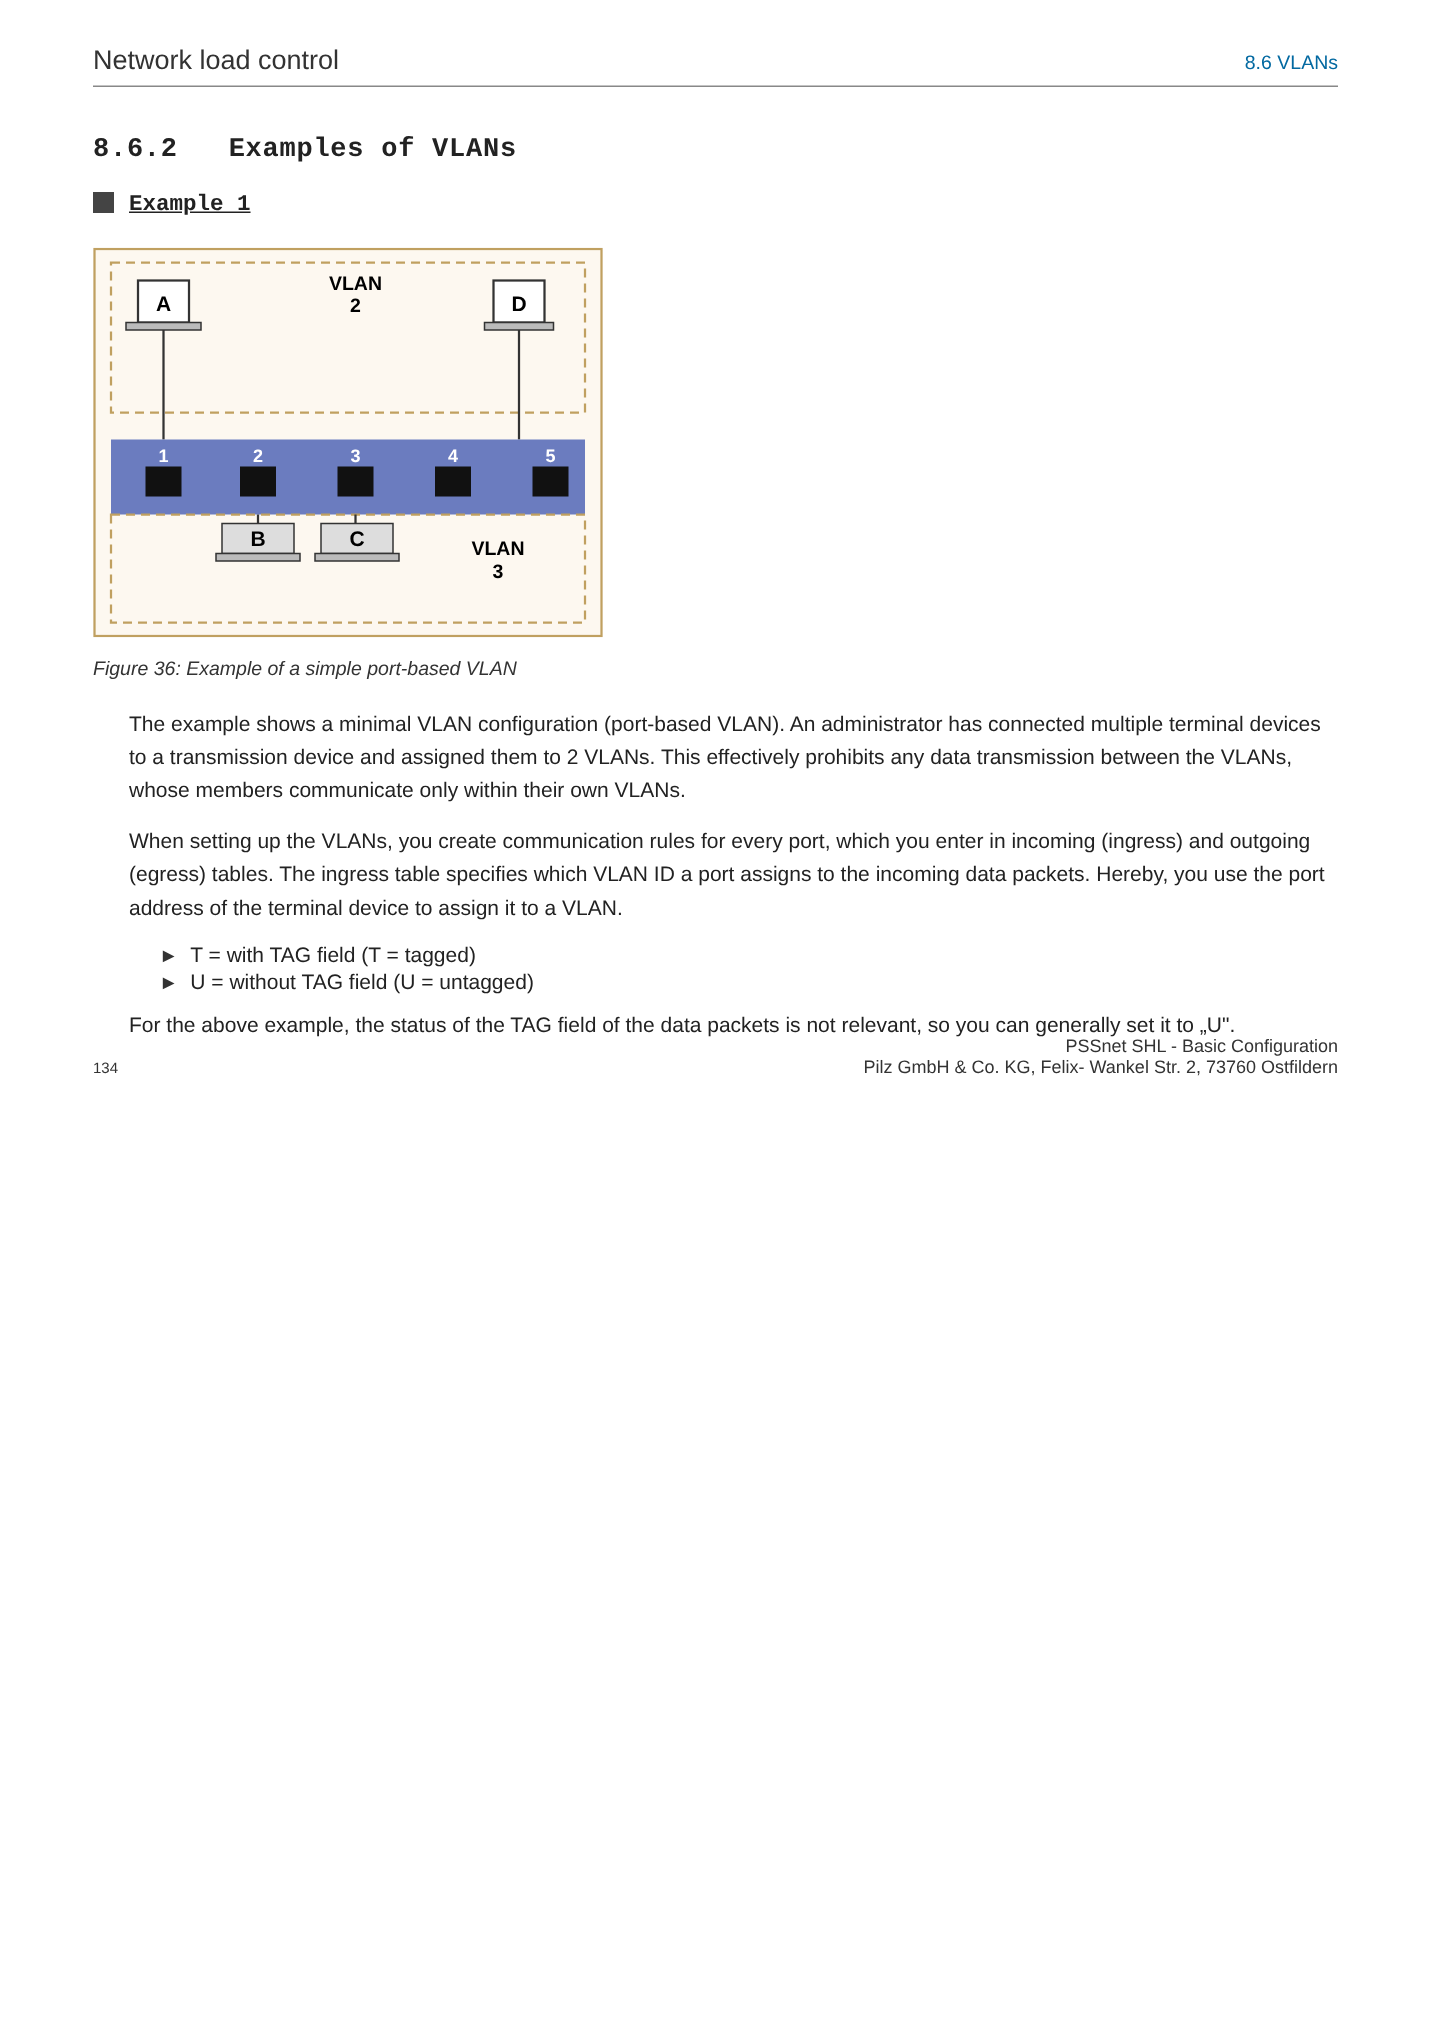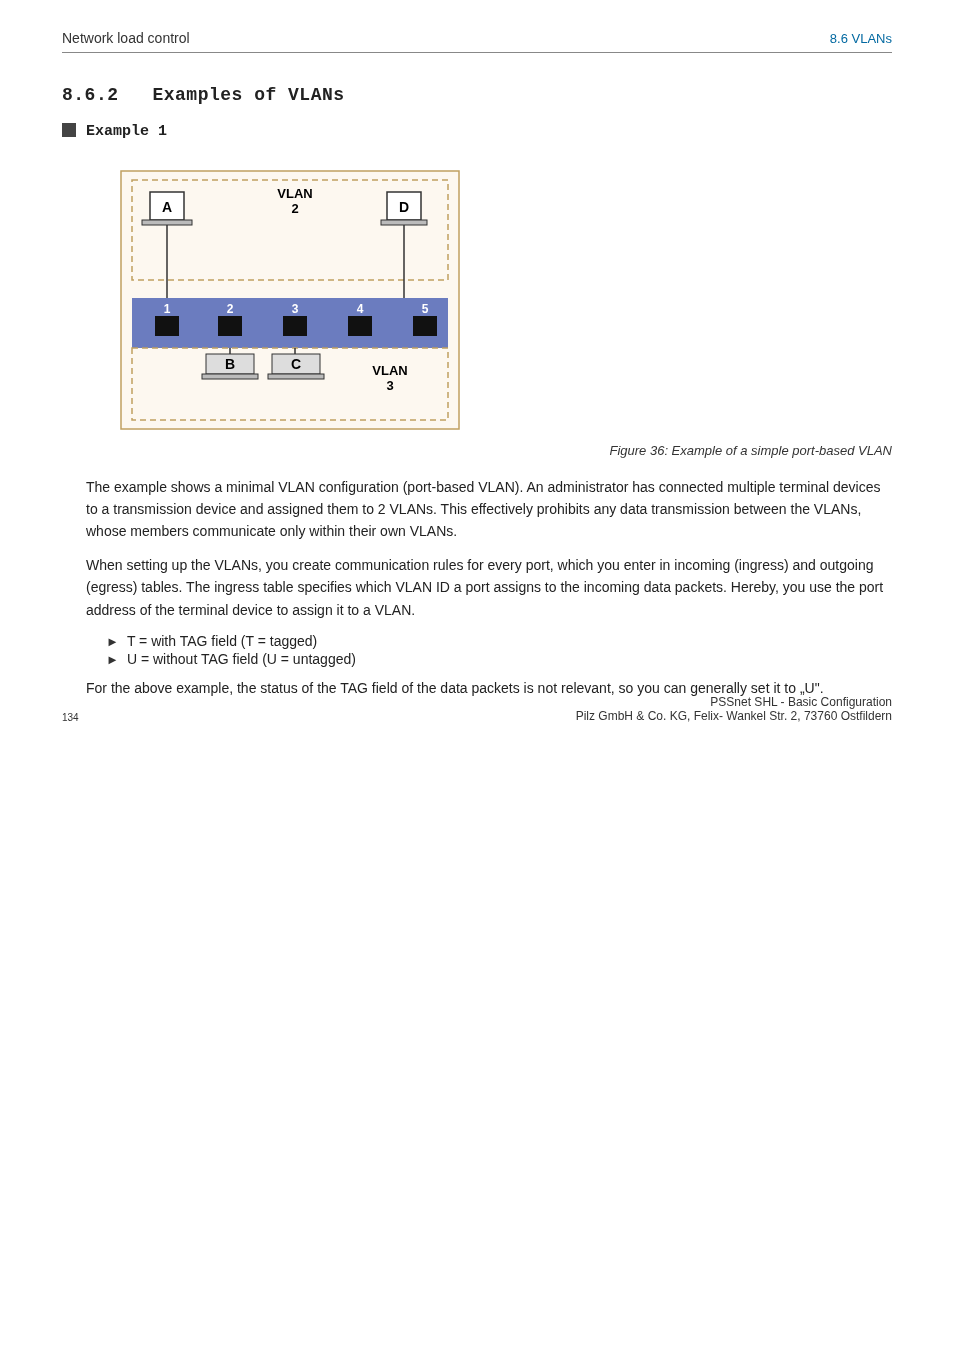--- a/index.html
+++ b/index.html
@@ -25,7 +25,7 @@
       margin-bottom: 32px;
     }
     .header-left {
-      font-size: 14px;
+      font-size: 18px;
       color: #333;
     }
     .header-right {

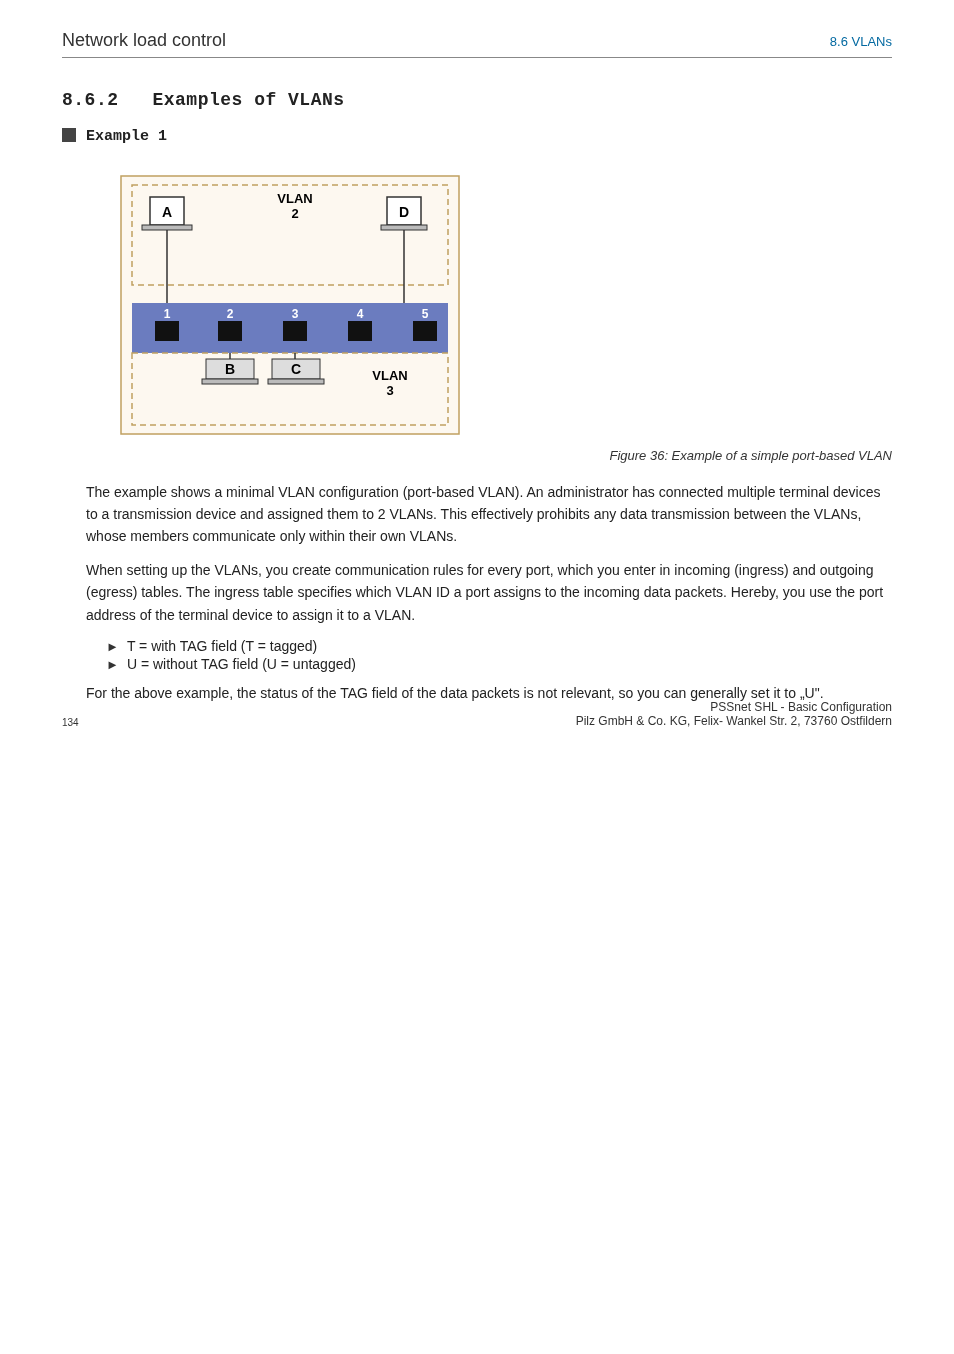--- a/index.html
+++ b/index.html
@@ -47,8 +47,9 @@
     .example-heading {
       display: flex;
       gap: 10px;
-      margin-bottom: 30px;
+      margin-bottom: 20px;
       margin-top: 10px;
+      text-decoration: underline;
     }
     .example-heading .square-icon {
       width: 14px;

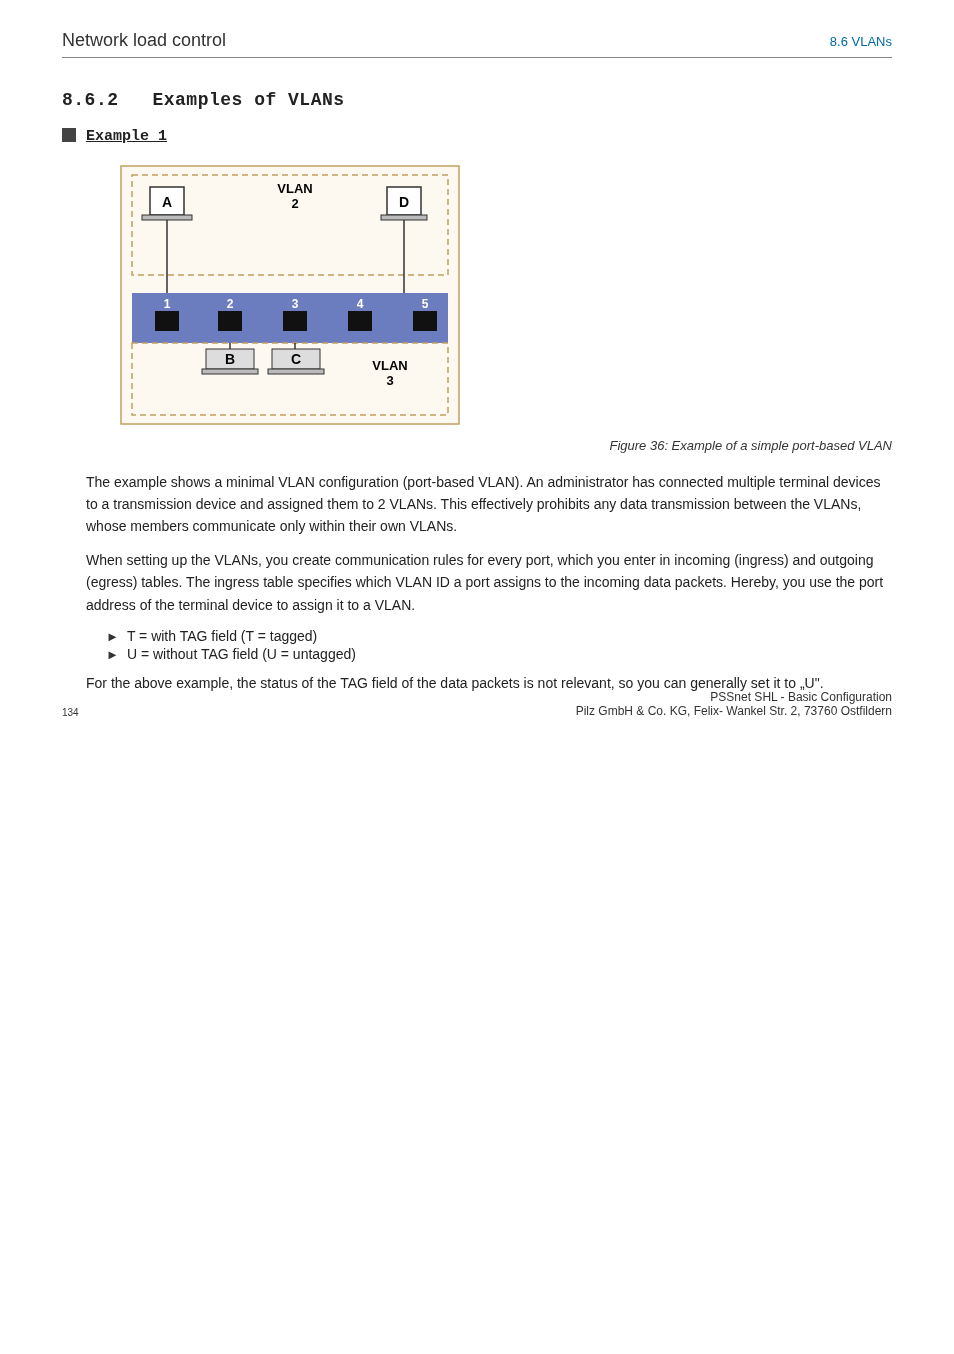--- a/index.html
+++ b/index.html
@@ -113,7 +113,6 @@
     .diagram-svg-wrap {
       width: 398px;
       margin-bottom: 10px;
-      text-align: right;
     }
   </style>
 </head>

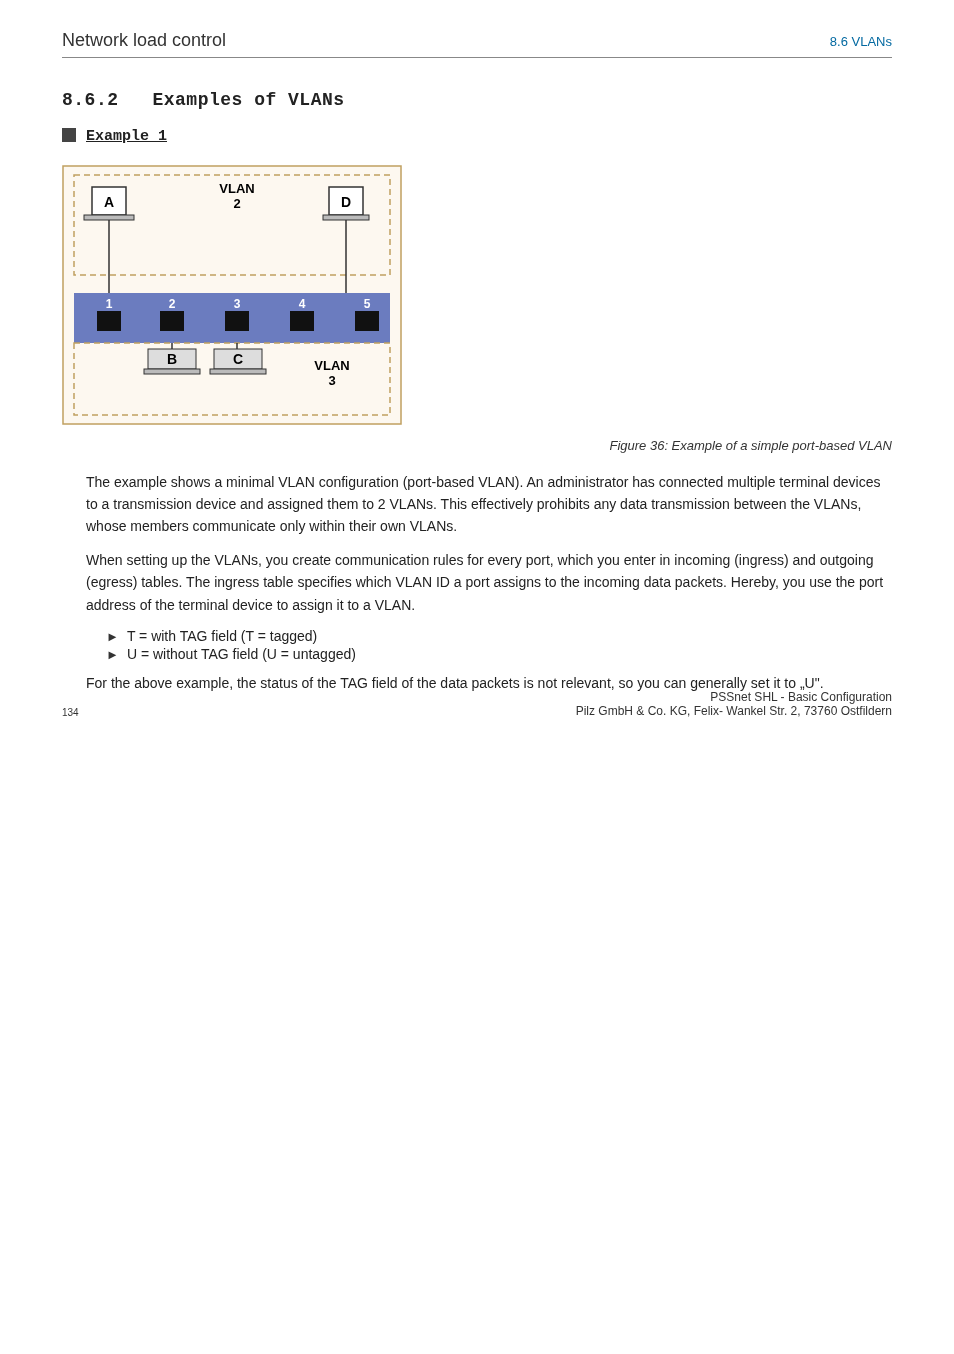--- a/index.html
+++ b/index.html
@@ -69,7 +69,6 @@
       font-style: italic;
       color: #333;
       margin-bottom: 18px;
-      text-align: right;
     }
     .body-para {
       margin-bottom: 12px;

